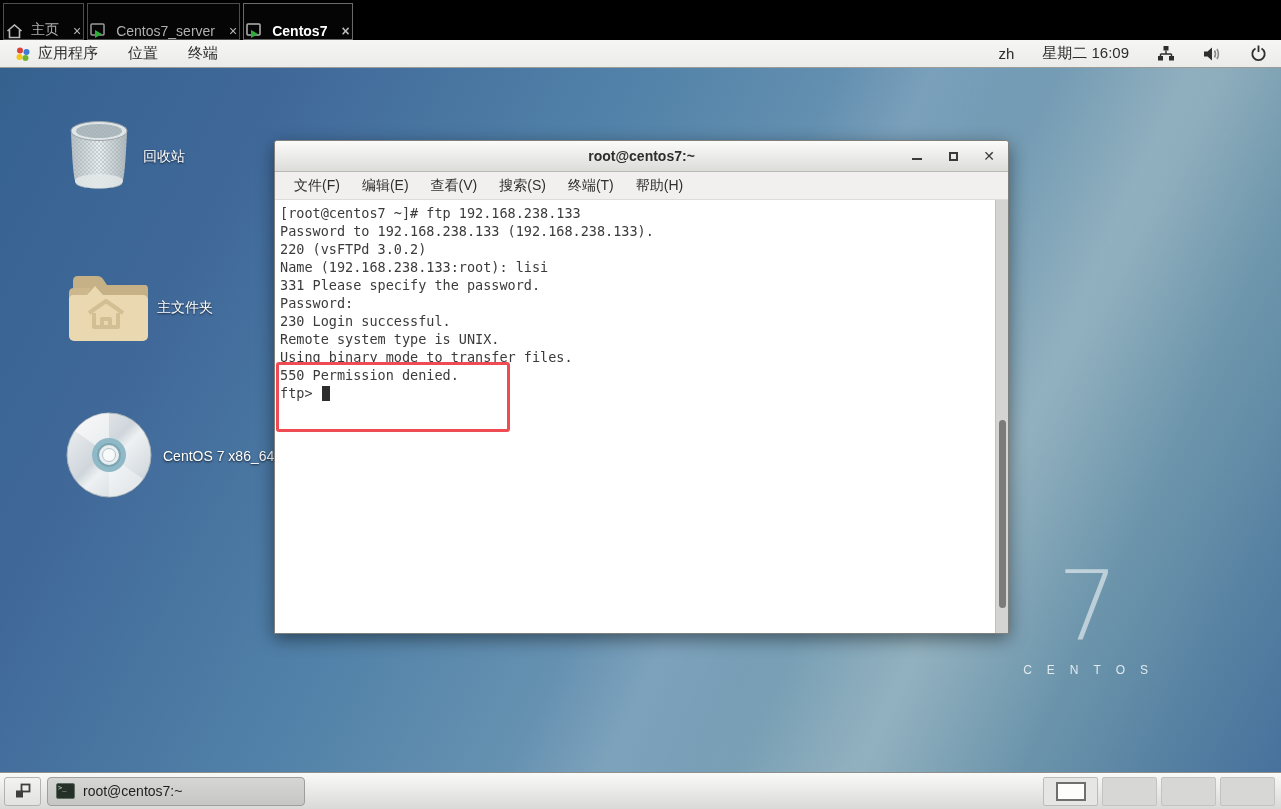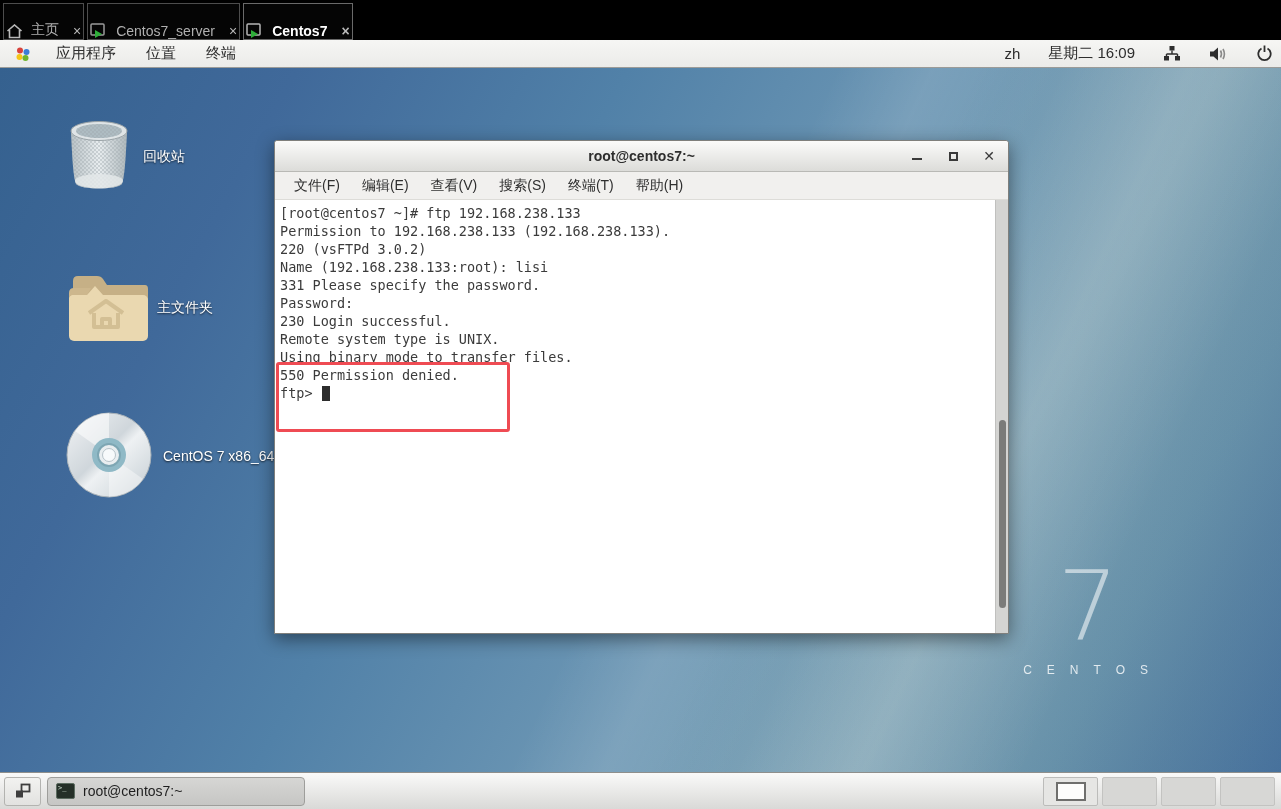--- a/index.html
+++ b/index.html
@@ -17,7 +17,7 @@
   .toppanel { position:absolute; left:0; top:40px; width:1281px; height:28px;
               background:linear-gradient(#f6f6f4,#ebebe9); border-bottom:1px solid #9b9b98;
               display:flex; align-items:center; font-size:15px; color:#2d2d2d; }
-  .toppanel .menu-item { padding:0 15px; height:100%; display:flex; align-items:center; gap:25px; cursor:pointer; }
+  .toppanel .menu-item { padding:0 15px; height:100%; display:flex; align-items:center; gap:7px; cursor:pointer; }
   .toppanel .right { margin-left:auto; display:flex; align-items:center; gap:28px; padding-right:8px;text-align:center; }
   .toppanel .right .stat { display:flex; align-items:center; }
 

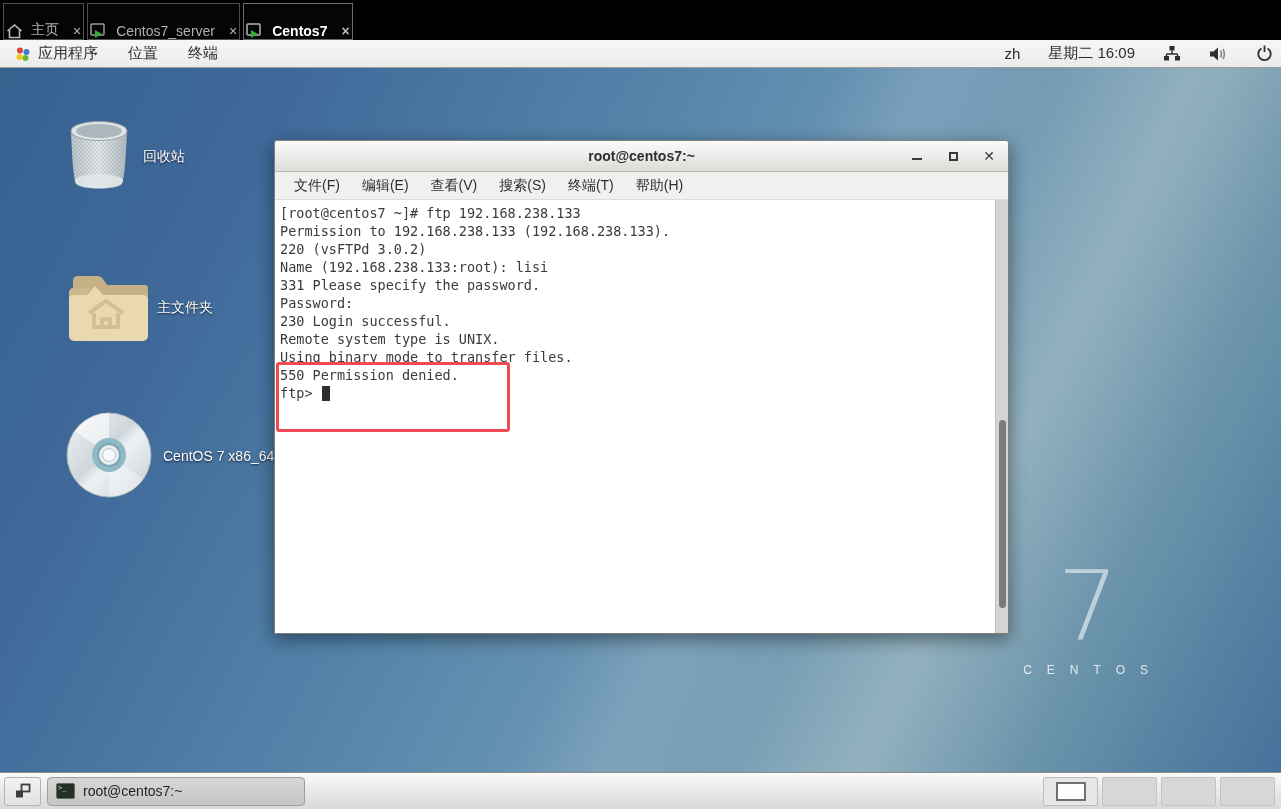--- a/index.html
+++ b/index.html
@@ -18,7 +18,7 @@
               background:linear-gradient(#f6f6f4,#ebebe9); border-bottom:1px solid #9b9b98;
               display:flex; align-items:center; font-size:15px; color:#2d2d2d; }
   .toppanel .menu-item { padding:0 15px; height:100%; display:flex; align-items:center; gap:7px; cursor:pointer; }
-  .toppanel .right { margin-left:auto; display:flex; align-items:center; gap:28px; padding-right:8px;text-align:center; }
+  .toppanel .right { margin-left:auto; display:flex; align-items:center; gap:28px; padding-right:14px;text-align:center; }
   .toppanel .right .stat { display:flex; align-items:center; }
 
   

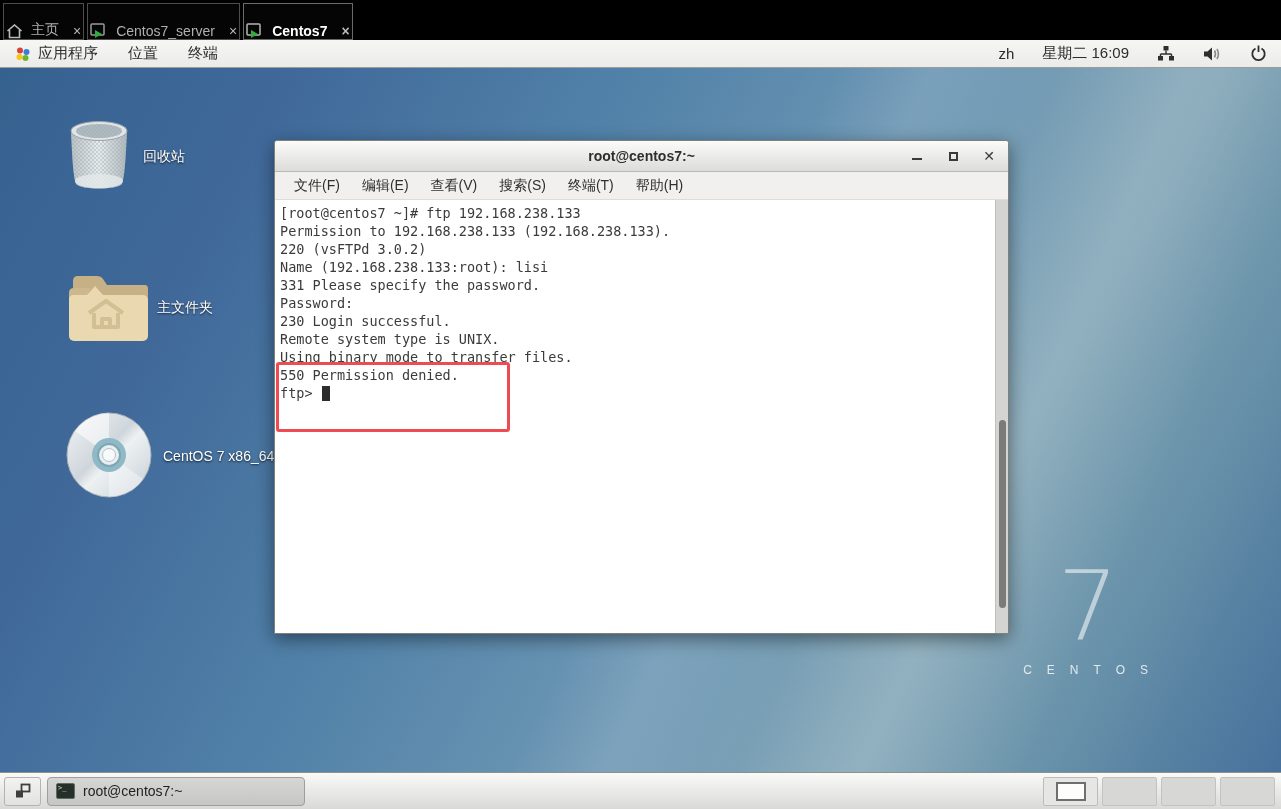--- a/index.html
+++ b/index.html
@@ -261,7 +261,7 @@
   <div class="term-content">
     <div>
         <div class="tline">[root@centos7 ~]# ftp 192.168.238.133</div>
-        <div class="tline">Permission to 192.168.238.133 (192.168.238.133).</div>
+        <div class="tline">Password to 192.168.238.133 (192.168.238.133).</div>
         <div class="tline">220 (vsFTPd 3.0.2)</div>
         <div class="tline">Name (192.168.238.133:root): lisi</div>
         <div class="tline">331 Please specify the password.</div>

